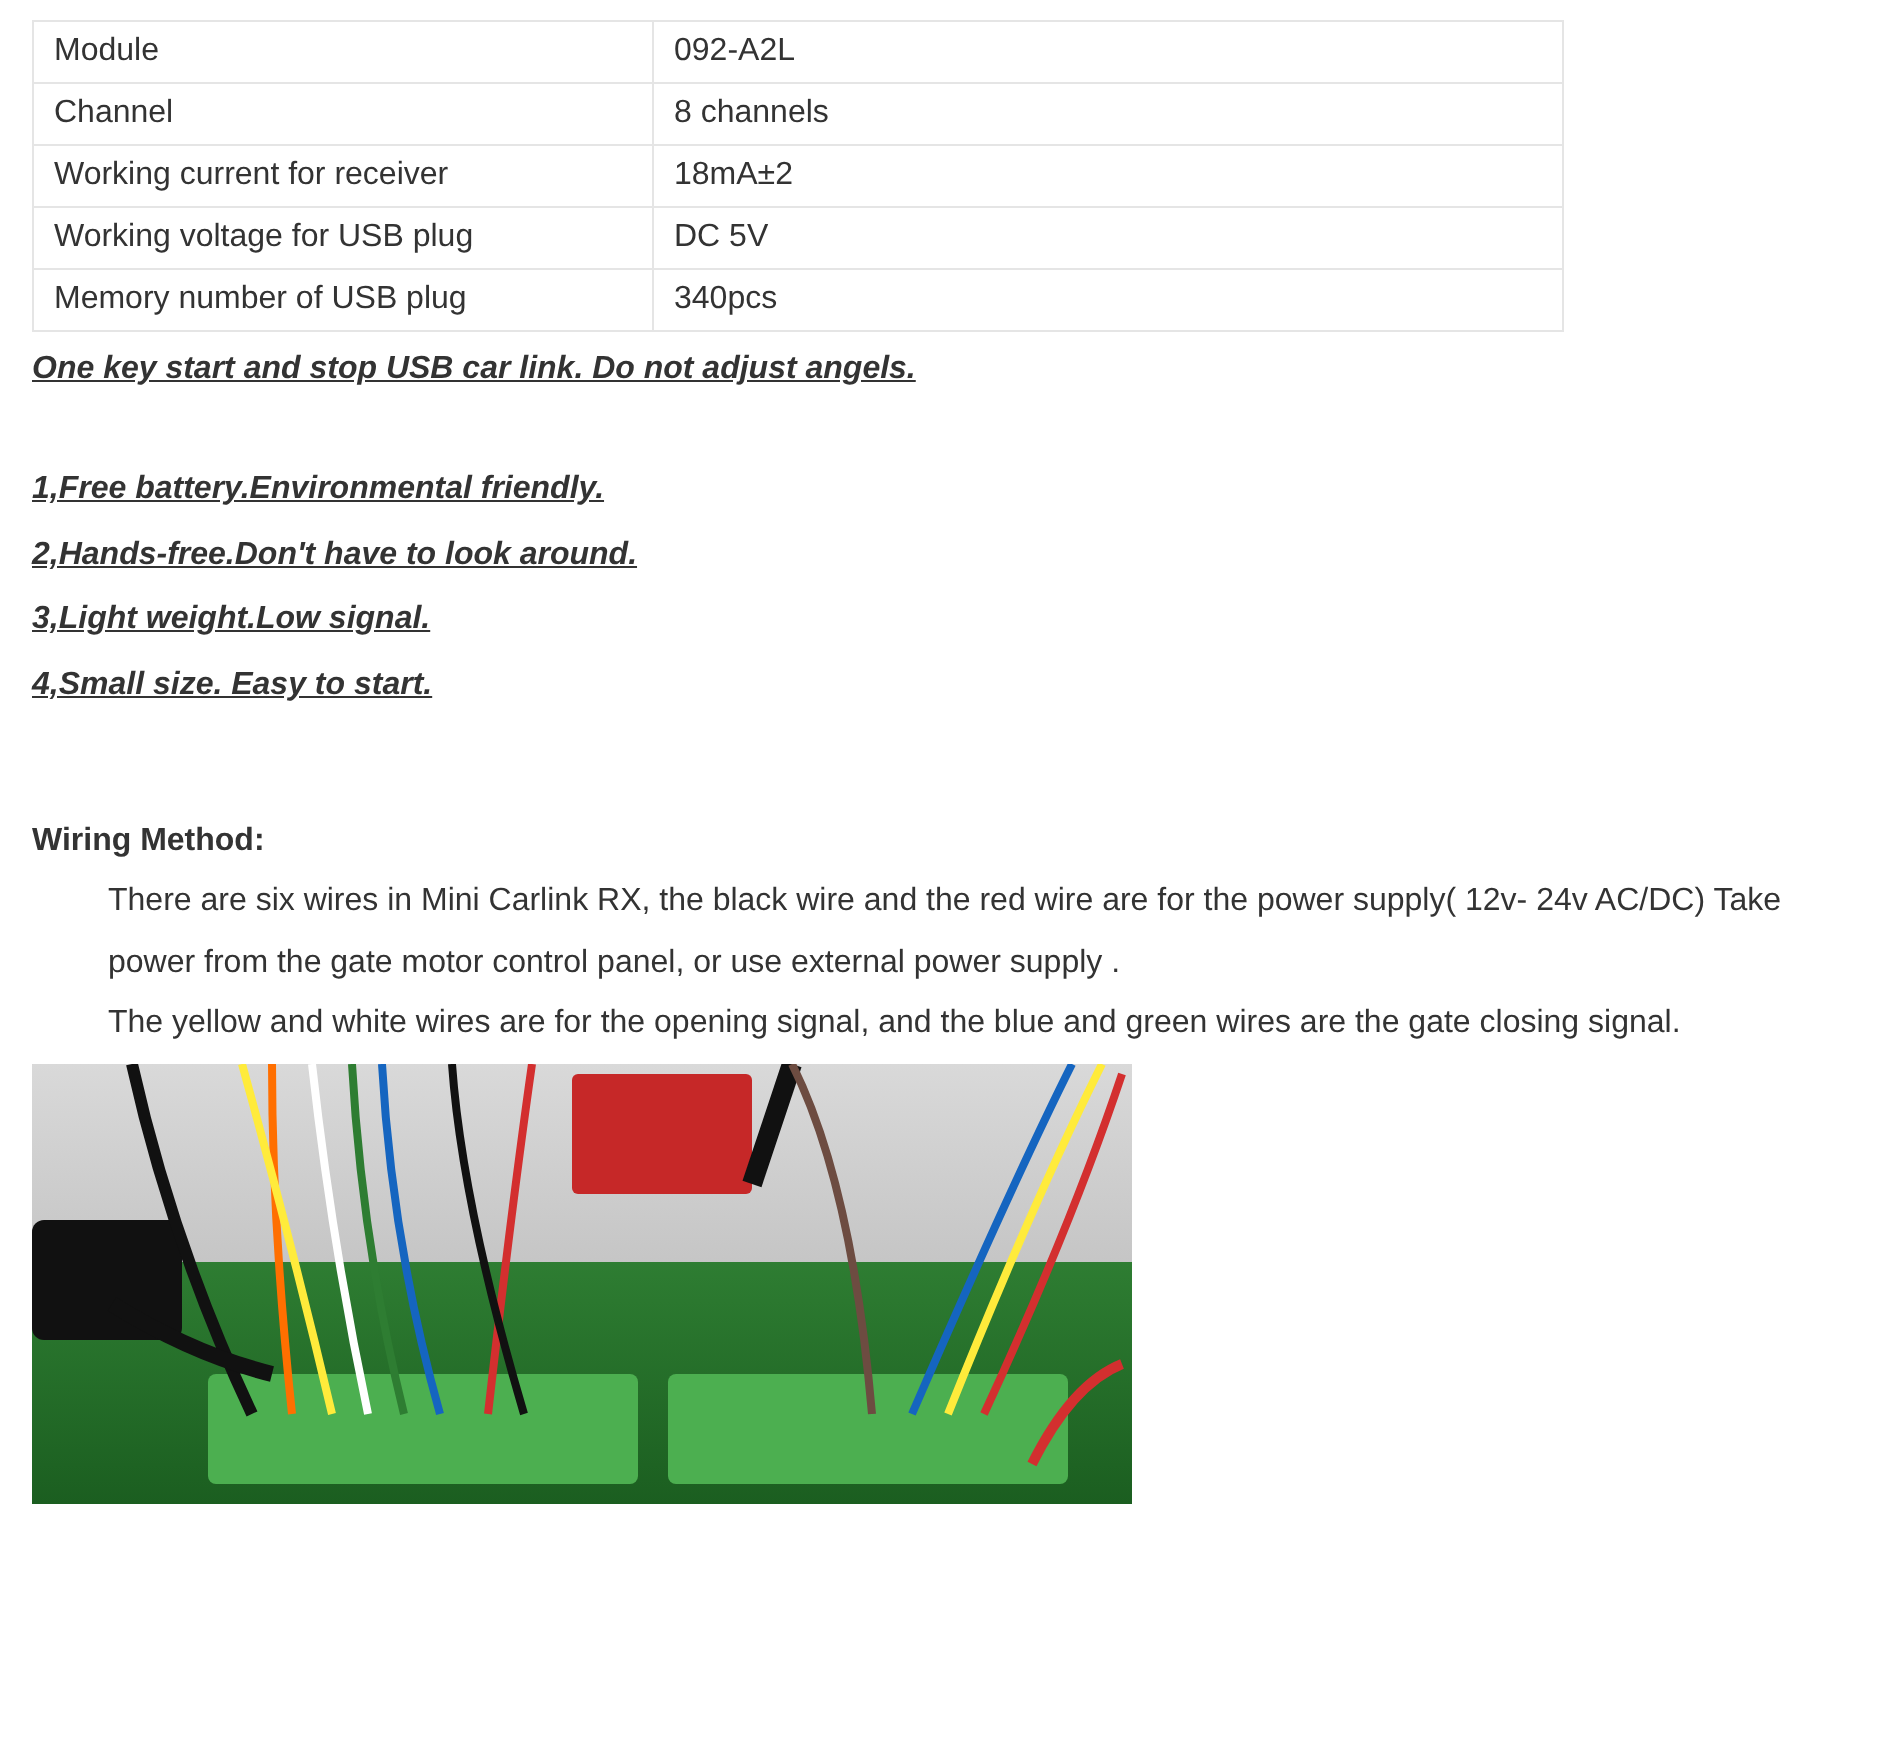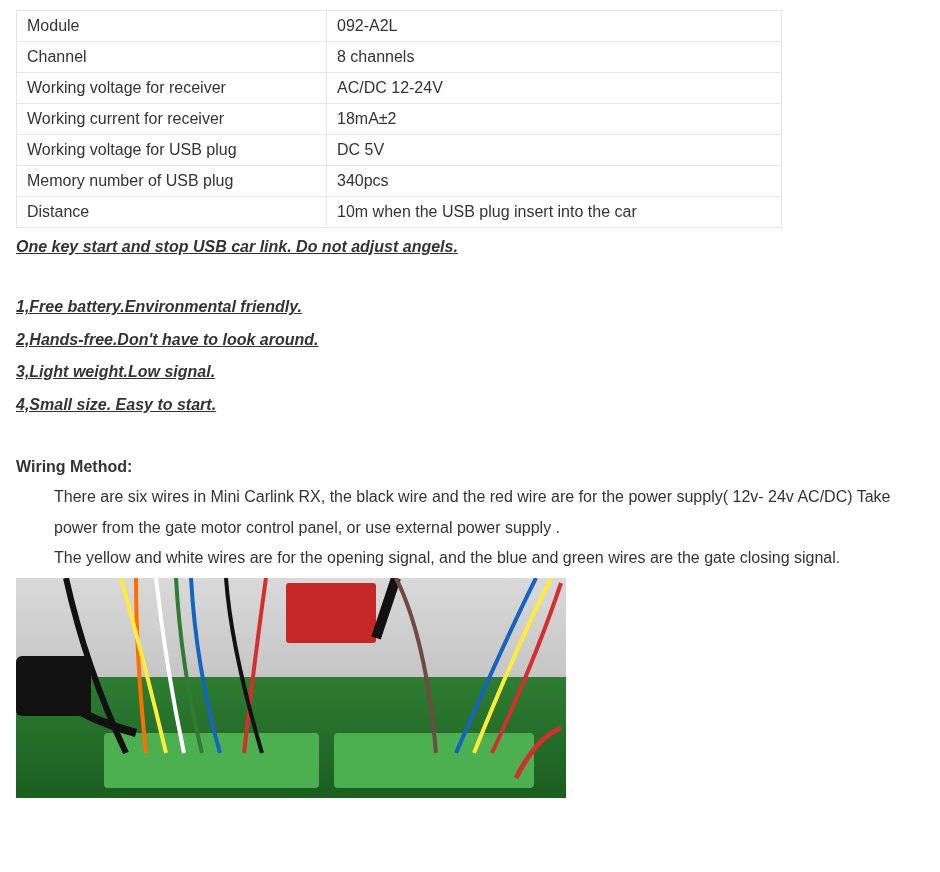--- a/index.html
+++ b/index.html
@@ -103,10 +103,6 @@
         <td>8 channels</td>
       </tr>
       <tr>
-        <td>Working voltage for receiver</td>
-        <td>AC/DC 12-24V</td>
-      </tr>
-      <tr>
         <td>Working current for receiver</td>
         <td>18mA±2</td>
       </tr>

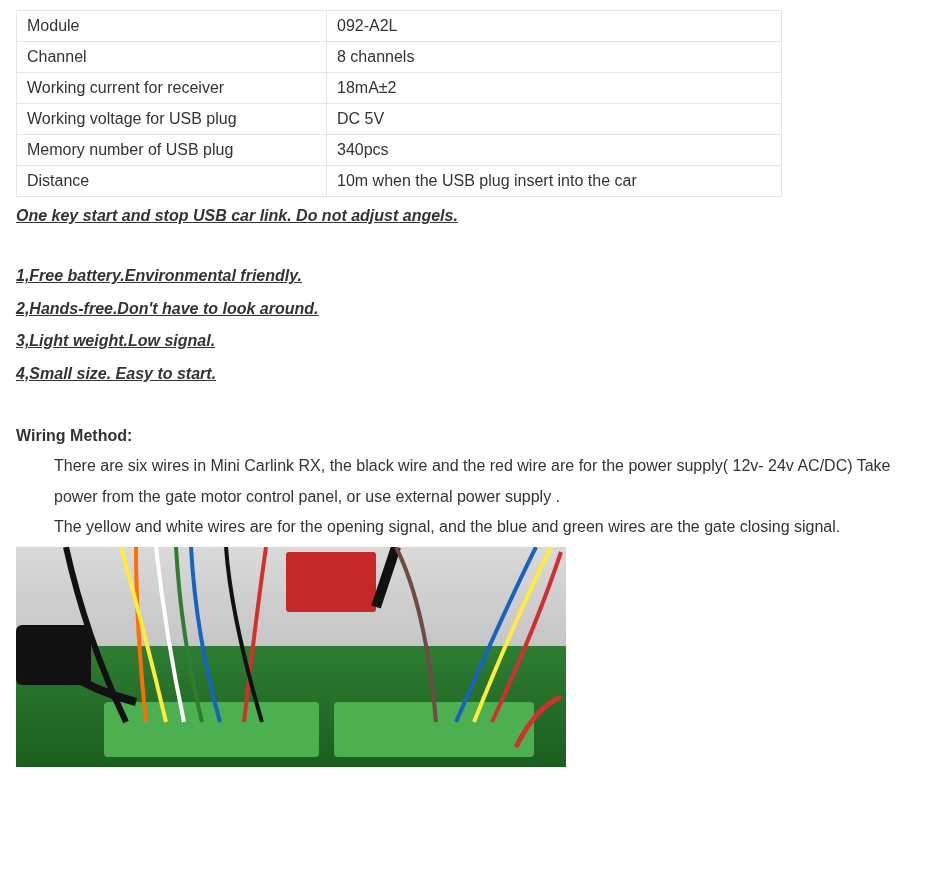--- a/index.html
+++ b/index.html
@@ -114,10 +114,6 @@
         <td>Memory number of USB plug</td>
         <td>340pcs</td>
       </tr>
-      <tr>
-        <td>Distance</td>
-        <td>10m when the USB plug insert into the car</td>
-      </tr>
     </tbody>
   </table>
 

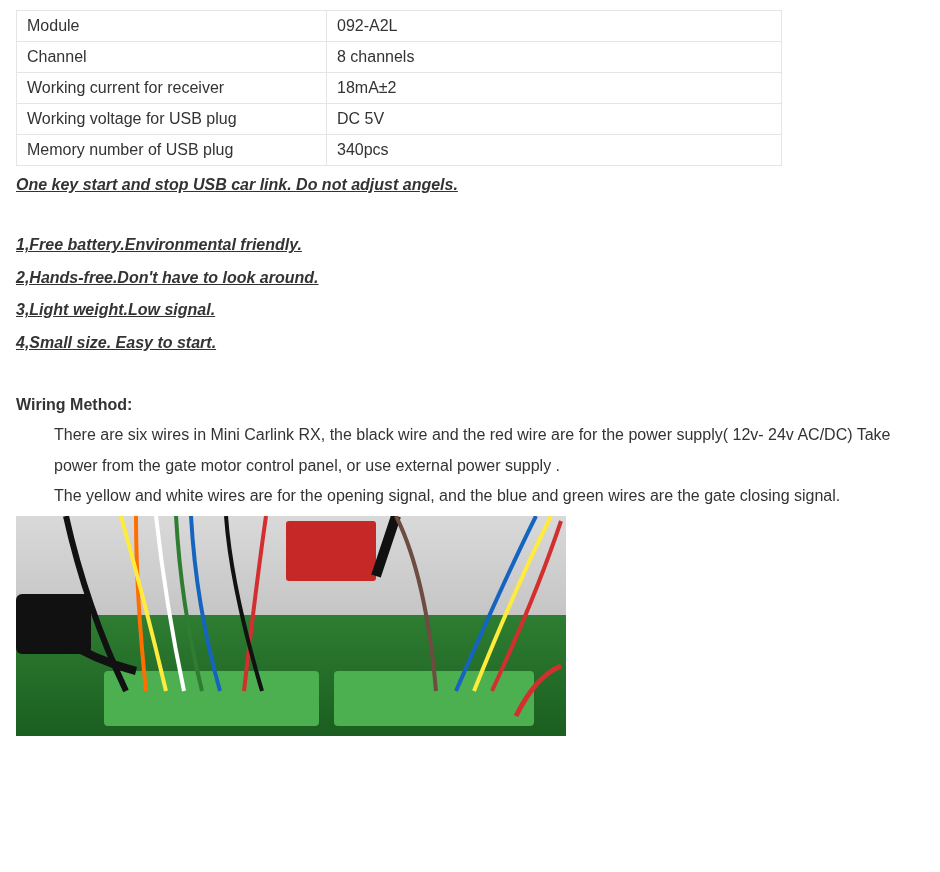--- a/index.html
+++ b/index.html
@@ -45,7 +45,7 @@
   }
   .wiring-title {
     font-weight: bold;
-    margin-top: 4px;
+    margin-top: 20px;
     line-height: 1.9;
   }
   .body-text {

